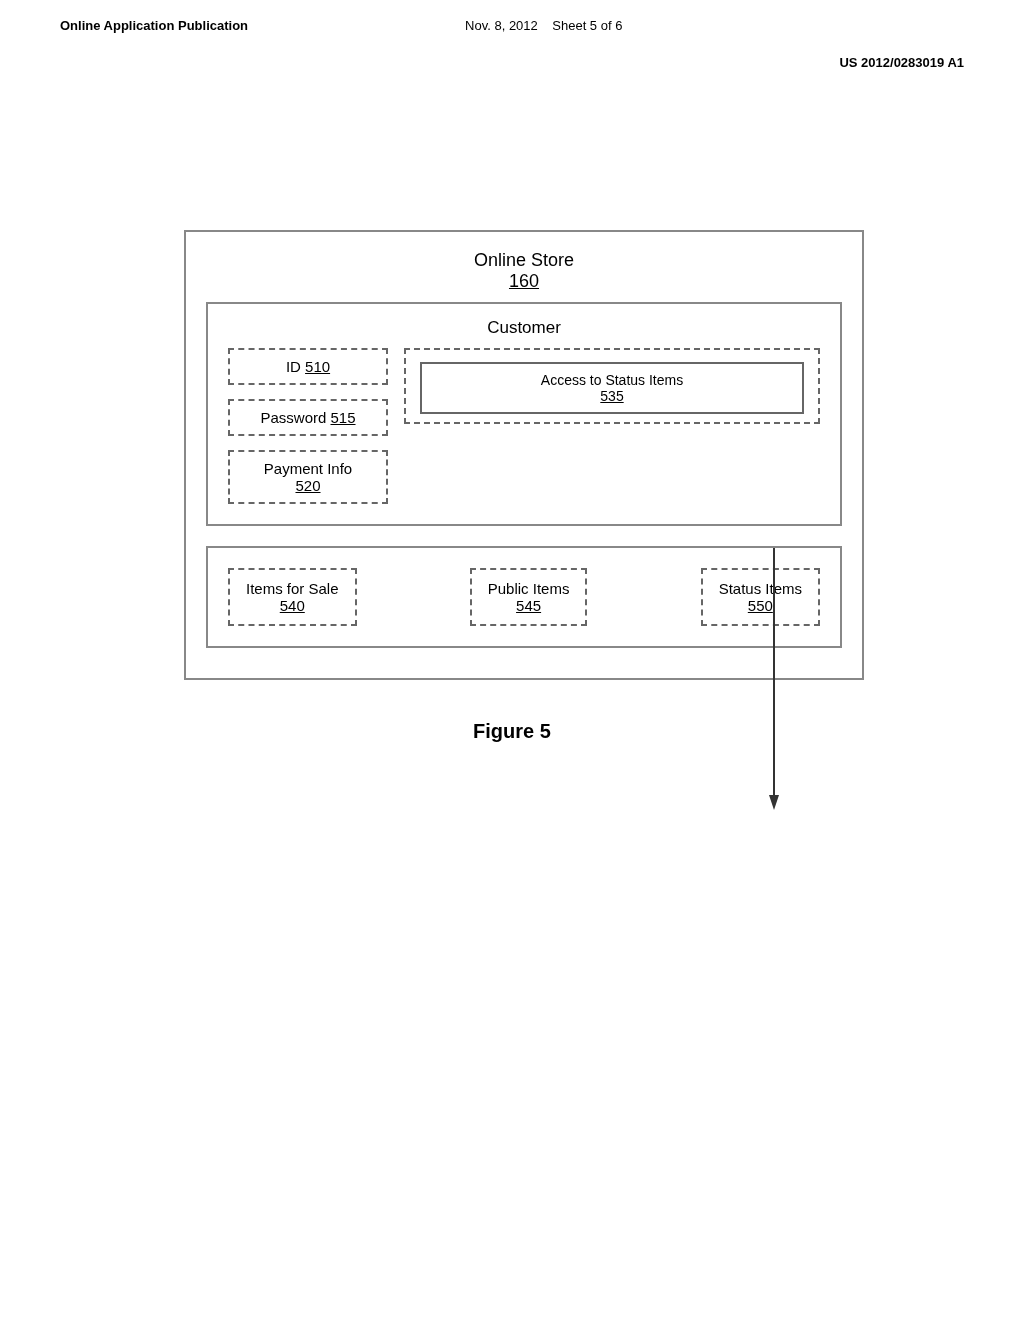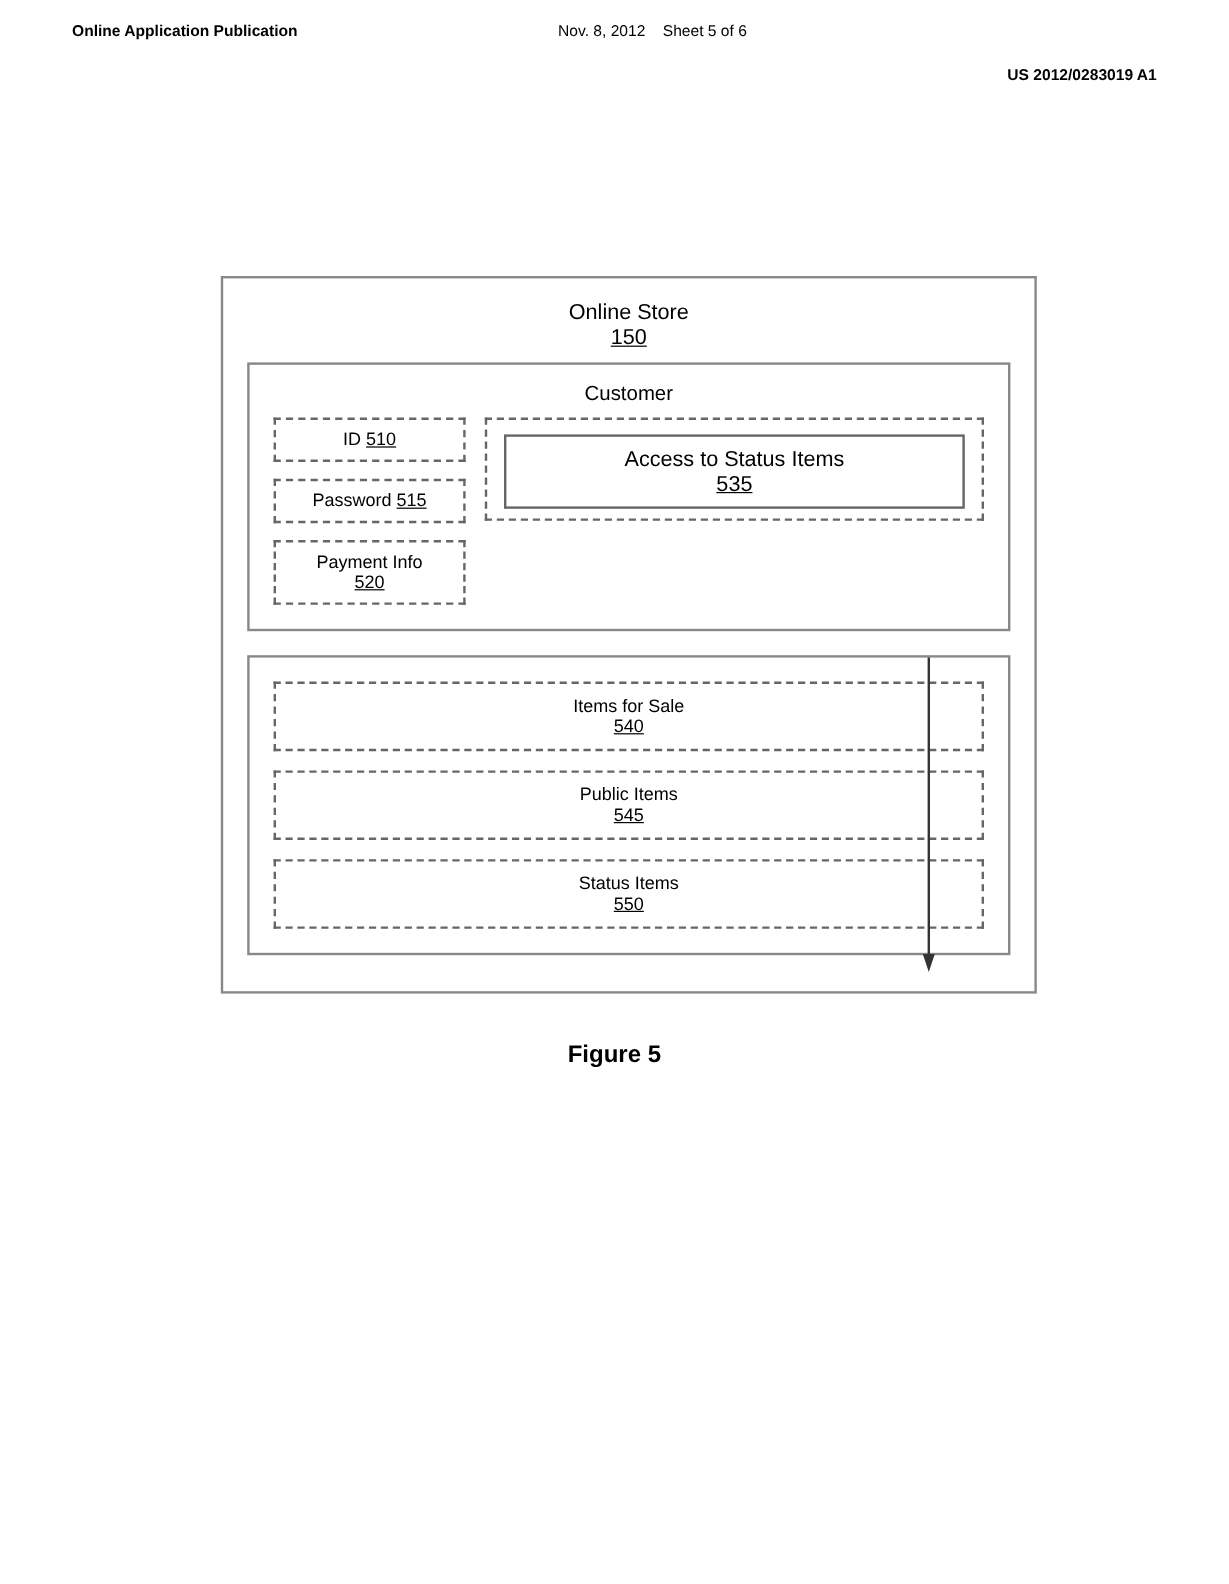--- a/index.html
+++ b/index.html
@@ -233,7 +233,7 @@
     <div class="outer-box">
       <div class="outer-box-title">
         <span>Online Store</span><br>
-        <span class="ref-num">150</span>
+        <span class="ref-num">160</span>
       </div>
 
       <div class="customer-box">

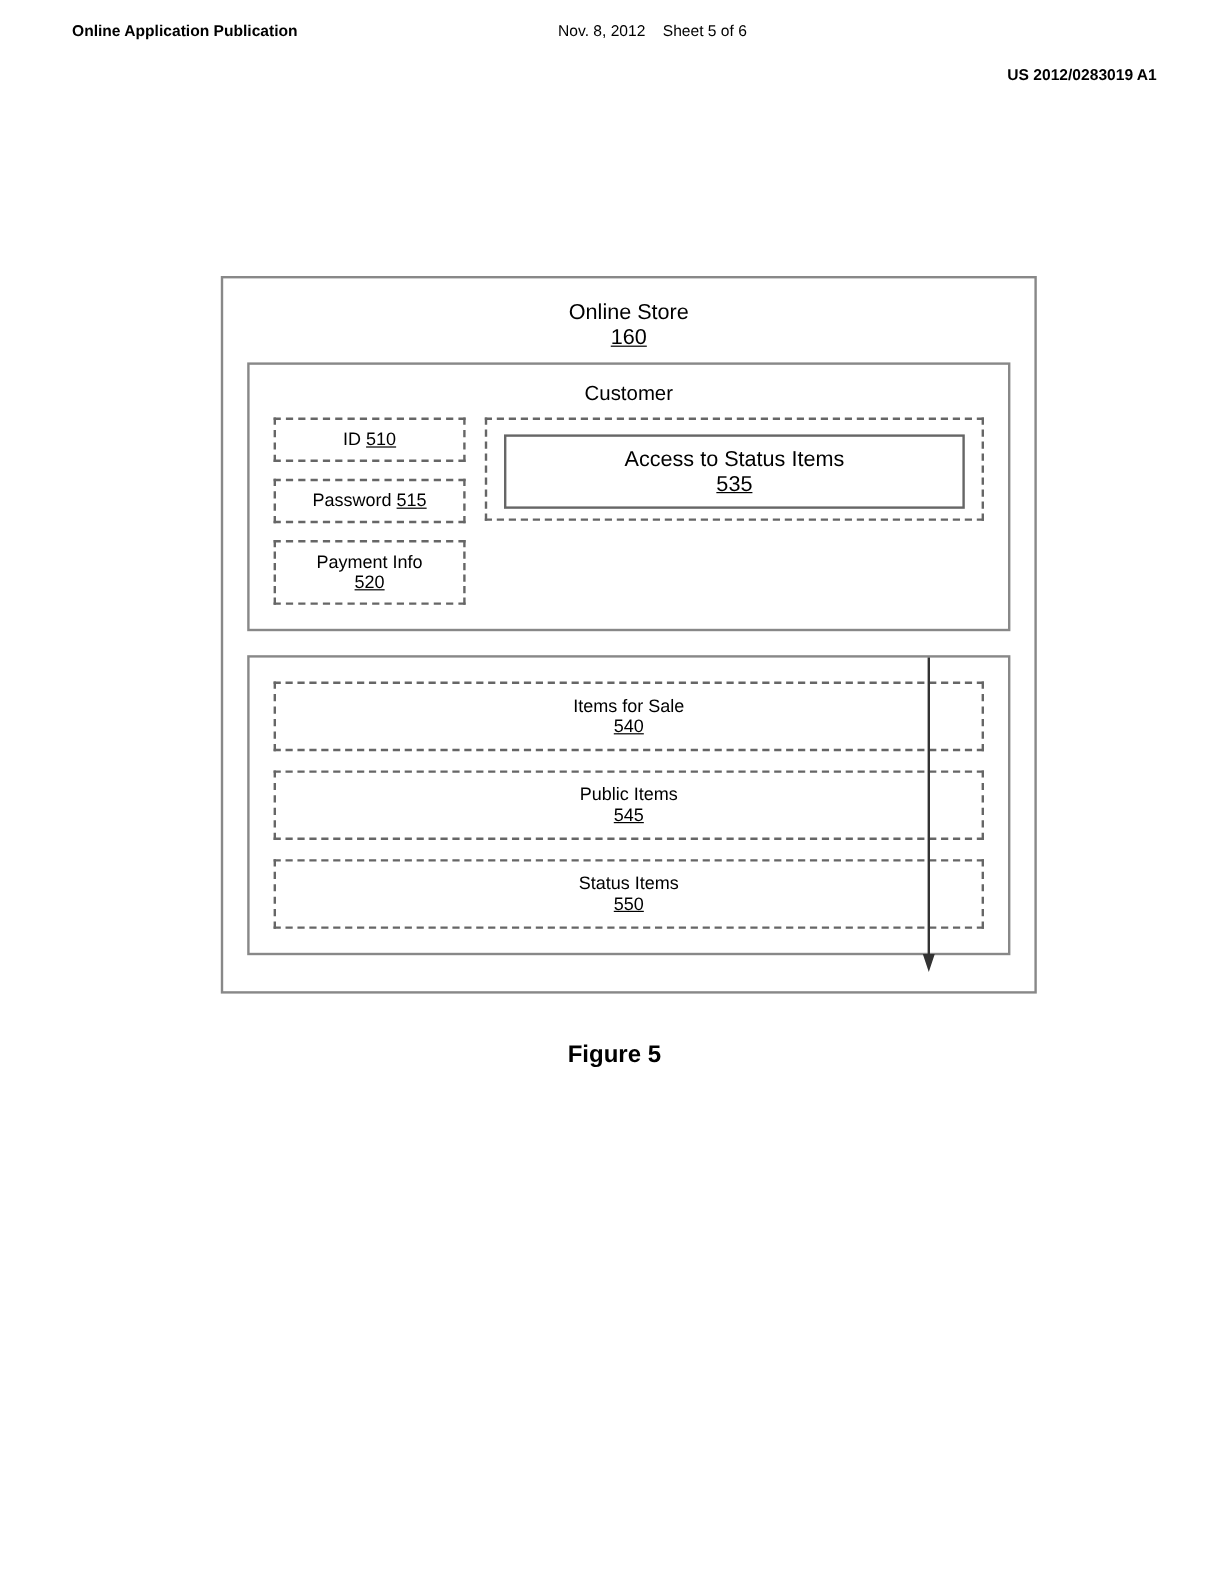--- a/index.html
+++ b/index.html
@@ -142,7 +142,7 @@
       border: 2px solid #666;
       padding: 8px 12px;
       text-align: center;
-      font-size: 18px;
+      font-size: 14px;
       margin-top: 4px;
     }
 

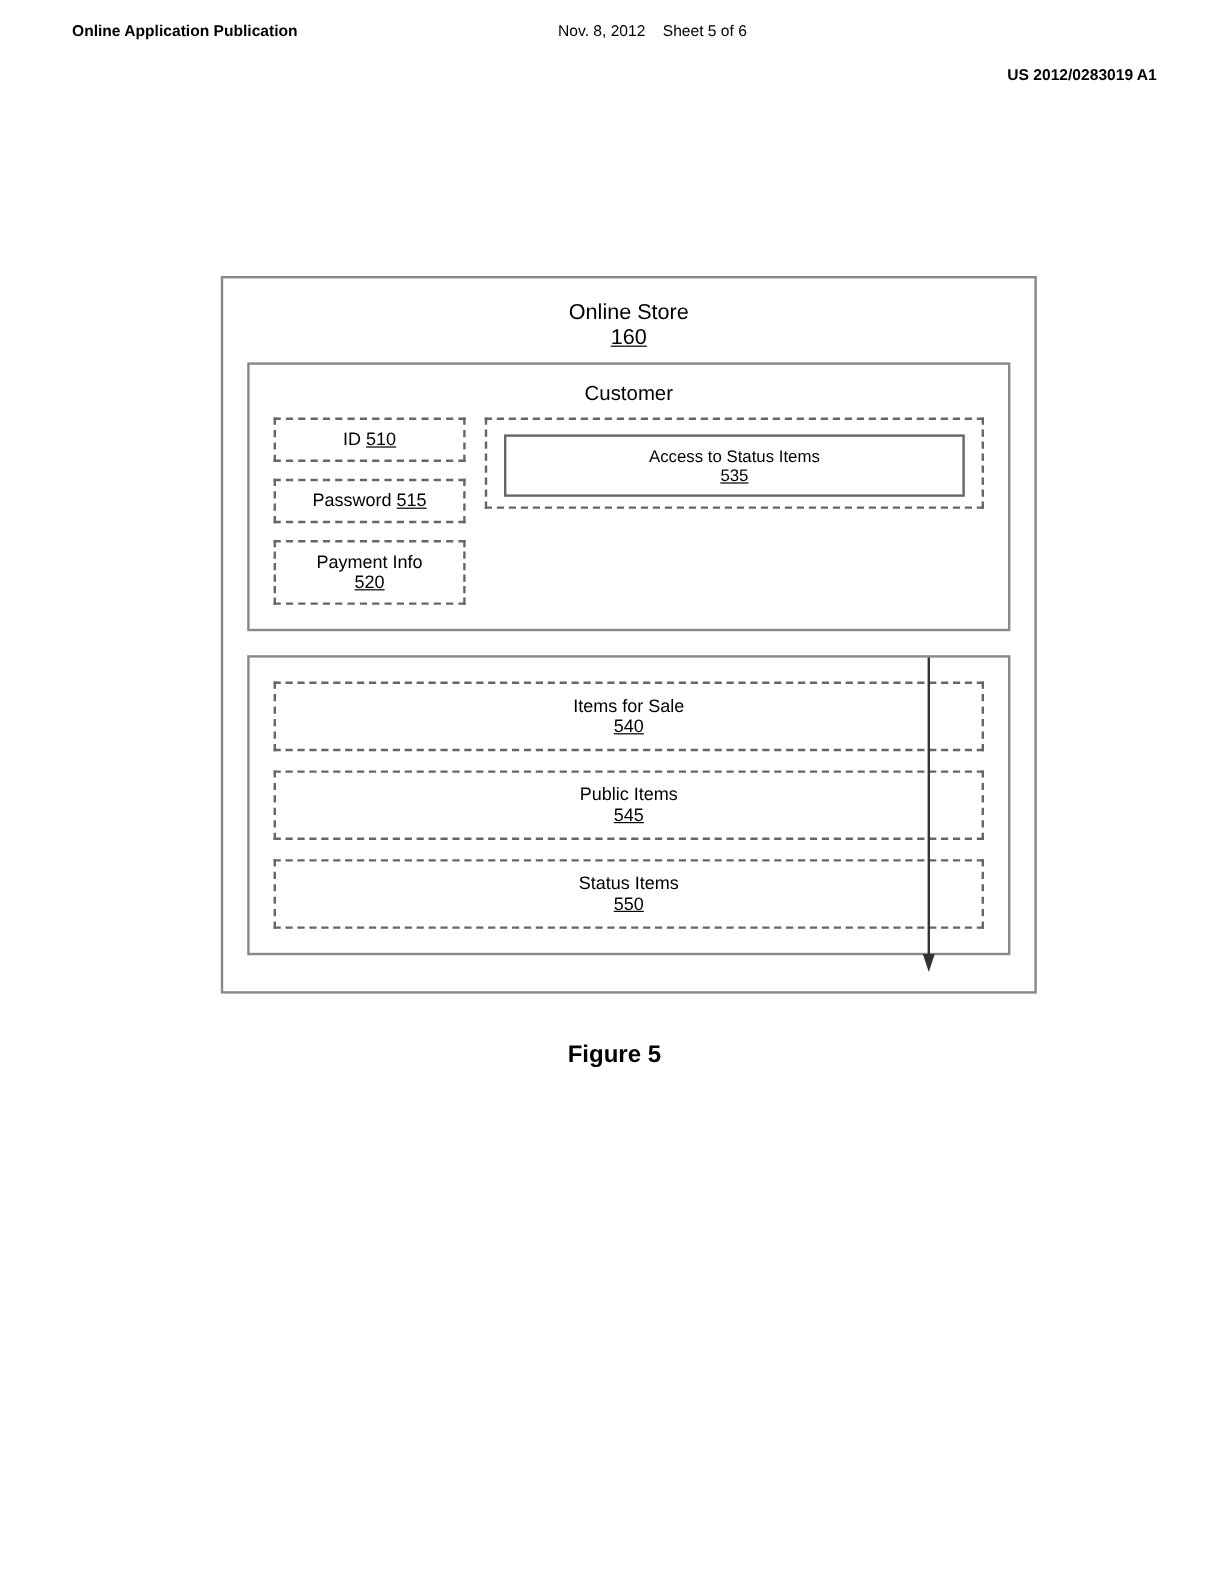--- a/index.html
+++ b/index.html
@@ -175,7 +175,6 @@
       display: flex;
       justify-content: space-between;
       gap: 16px;
-      flex-direction: column;
     }
 
     .item-box {

